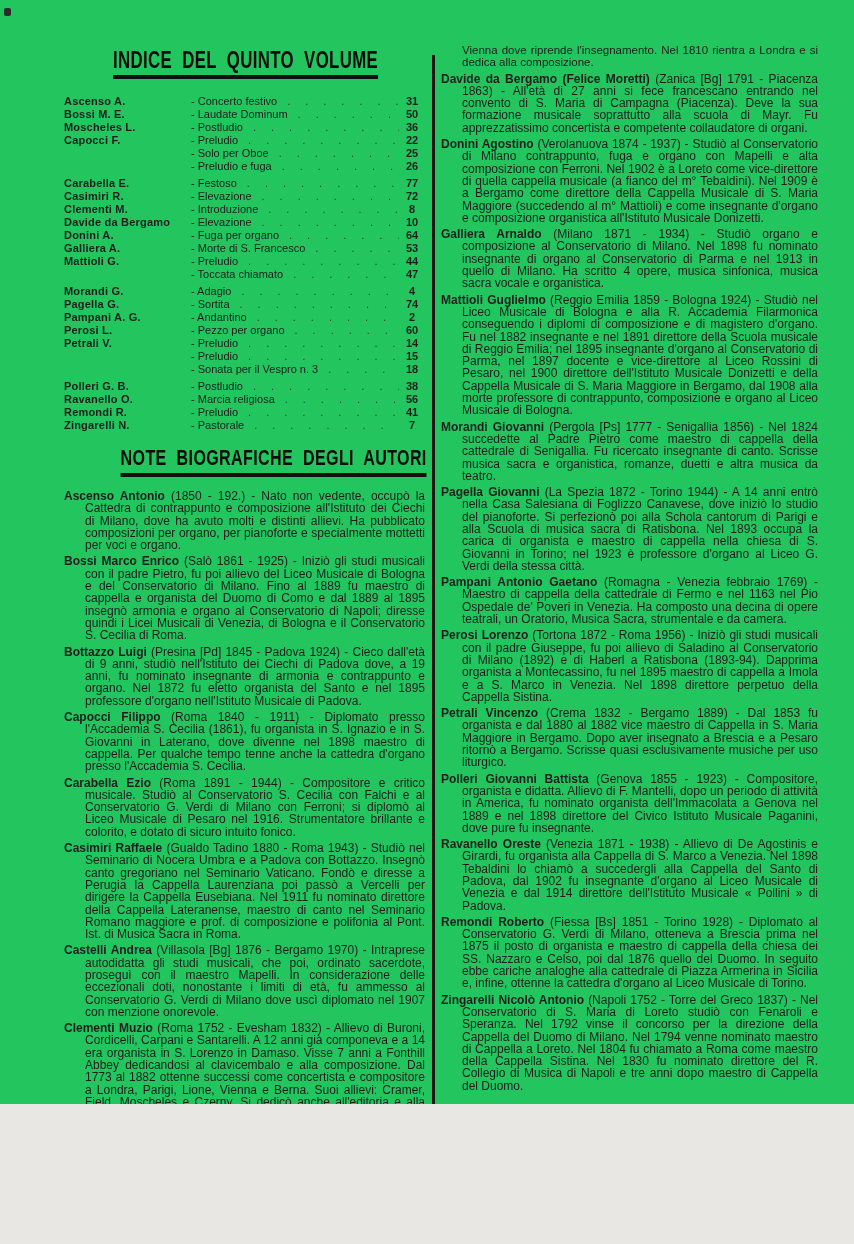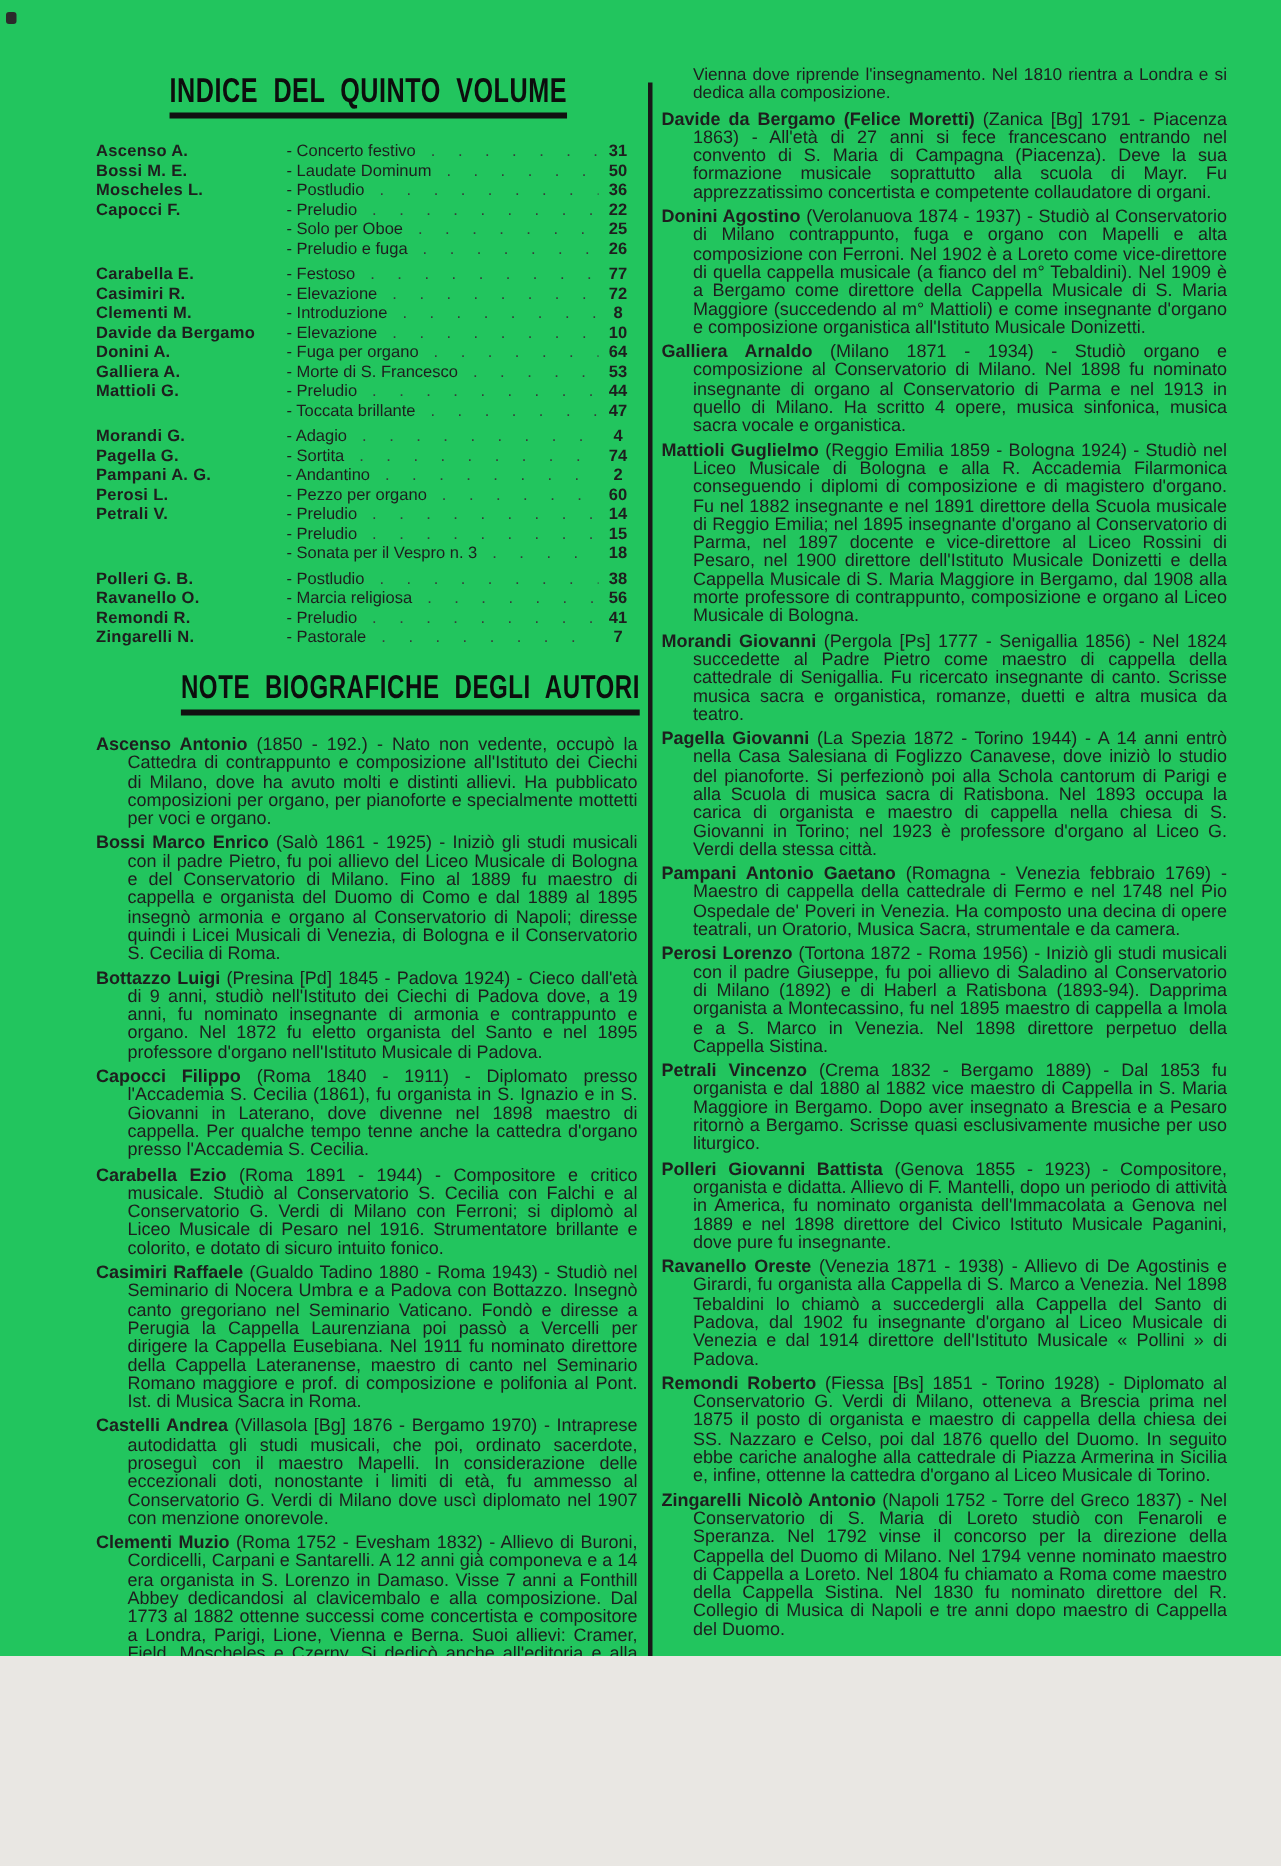--- a/index.html
+++ b/index.html
@@ -136,7 +136,7 @@
         </div>
       <div class="idx-row">
           <span class="idx-author"></span>
-          <span class="idx-piece">- Toccata brillante</span>
+          <span class="idx-piece">- Toccata chiamato</span>
           <span class="idx-leader"></span>
           <span class="idx-page">47</span>
         </div>

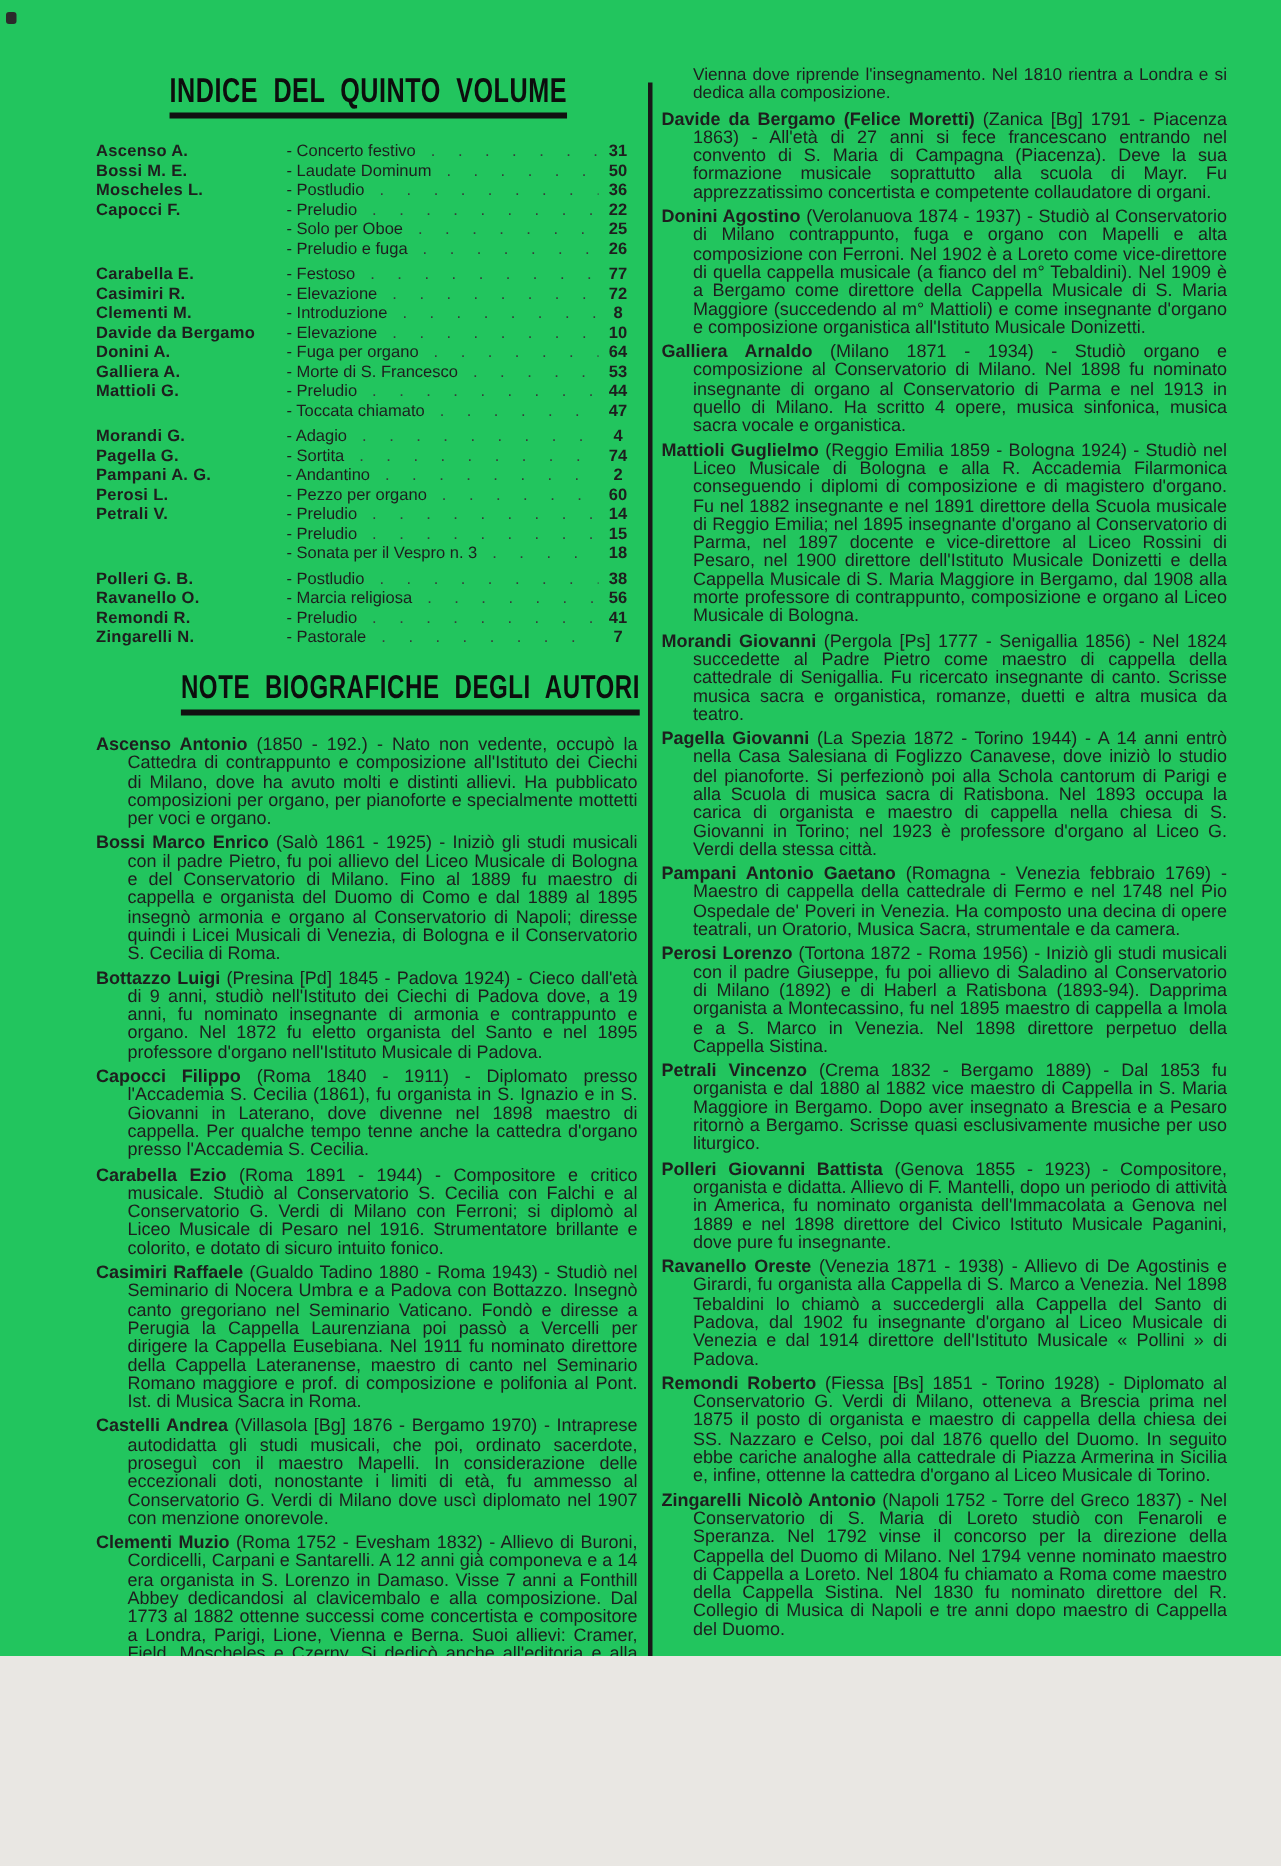--- a/index.html
+++ b/index.html
@@ -233,7 +233,7 @@
       <p class="bio"><b>Mattioli Guglielmo</b><span> (Reggio Emilia 1859 - Bologna 1924) - Studiò nel Liceo Musicale di Bologna e alla R. Accademia Filarmonica conseguendo i diplomi di composizione e di magistero d'organo. Fu nel 1882 insegnante e nel 1891 direttore della Scuola musicale di Reggio Emilia; nel 1895 insegnante d'organo al Conservatorio di Parma, nel 1897 docente e vice-direttore al Liceo Rossini di Pesaro, nel 1900 direttore dell'Istituto Musicale Donizetti e della Cappella Musicale di S. Maria Maggiore in Bergamo, dal 1908 alla morte professore di contrappunto, composizione e organo al Liceo Musicale di Bologna.</span></p>
       <p class="bio"><b>Morandi Giovanni</b><span> (Pergola [Ps] 1777 - Senigallia 1856) - Nel 1824 succedette al Padre Pietro come maestro di cappella della cattedrale di Senigallia. Fu ricercato insegnante di canto. Scrisse musica sacra e organistica, romanze, duetti e altra musica da teatro.</span></p>
       <p class="bio"><b>Pagella Giovanni</b><span> (La Spezia 1872 - Torino 1944) - A 14 anni entrò nella Casa Salesiana di Foglizzo Canavese, dove iniziò lo studio del pianoforte. Si perfezionò poi alla Schola cantorum di Parigi e alla Scuola di musica sacra di Ratisbona. Nel 1893 occupa la carica di organista e maestro di cappella nella chiesa di S. Giovanni in Torino; nel 1923 è professore d'organo al Liceo G. Verdi della stessa città.</span></p>
-      <p class="bio"><b>Pampani Antonio Gaetano</b><span> (Romagna - Venezia febbraio 1769) - Maestro di cappella della cattedrale di Fermo e nel 1748 nel Pio Ospedale de' Poveri in Venezia. Ha composto una decina di opere teatrali, un Oratorio, Musica Sacra, strumentale e da camera.</span></p>
+      <p class="bio"><b>Pampani Antonio Gaetano</b><span> (Romagna - Venezia febbraio 1769) - Maestro di cappella della cattedrale di Fermo e nel 1163 nel Pio Ospedale de' Poveri in Venezia. Ha composto una decina di opere teatrali, un Oratorio, Musica Sacra, strumentale e da camera.</span></p>
       <p class="bio"><b>Perosi Lorenzo</b><span> (Tortona 1872 - Roma 1956) - Iniziò gli studi musicali con il padre Giuseppe, fu poi allievo di Saladino al Conservatorio di Milano (1892) e di Haberl a Ratisbona (1893-94). Dapprima organista a Montecassino, fu nel 1895 maestro di cappella a Imola e a S. Marco in Venezia. Nel 1898 direttore perpetuo della Cappella Sistina.</span></p>
       <p class="bio"><b>Petrali Vincenzo</b><span> (Crema 1832 - Bergamo 1889) - Dal 1853 fu organista e dal 1880 al 1882 vice maestro di Cappella in S. Maria Maggiore in Bergamo. Dopo aver insegnato a Brescia e a Pesaro ritornò a Bergamo. Scrisse quasi esclusivamente musiche per uso liturgico.</span></p>
       <p class="bio"><b>Polleri Giovanni Battista</b><span> (Genova 1855 - 1923) - Compositore, organista e didatta. Allievo di F. Mantelli, dopo un periodo di attività in America, fu nominato organista dell'Immacolata a Genova nel 1889 e nel 1898 direttore del Civico Istituto Musicale Paganini, dove pure fu insegnante.</span></p>

